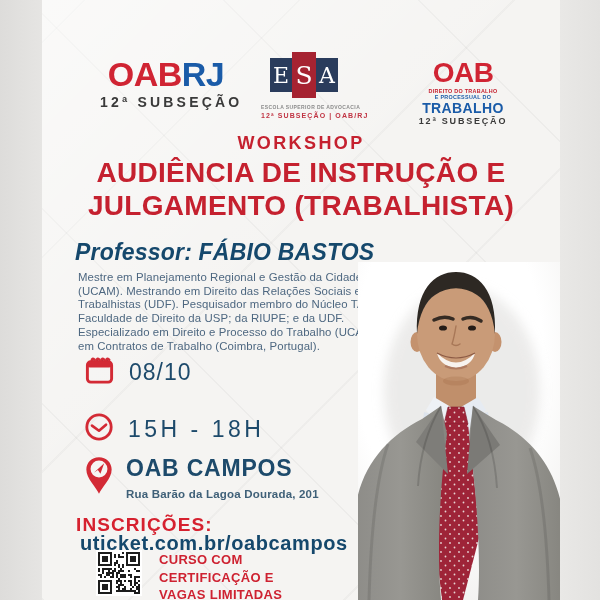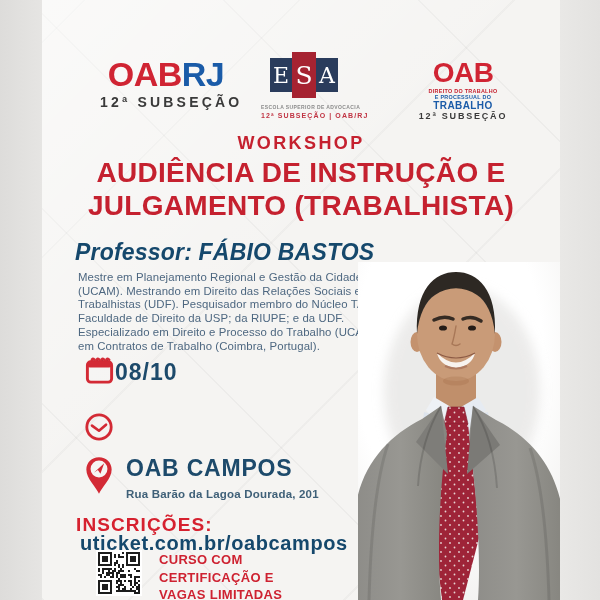--- a/index.html
+++ b/index.html
@@ -38,7 +38,7 @@
   .oabt-main{font-size:28px;line-height:26px;font-weight:800;letter-spacing:-.5px;color:#d02433;}
   .oabt-l1{margin-top:2px;font-size:5.4px;font-weight:700;color:#c5202f;letter-spacing:.3px;}
   .oabt-l2{font-size:5.4px;font-weight:700;color:#1a5ba8;letter-spacing:.3px;}
-  .oabt-l3{font-size:10px;font-weight:800;color:#1a5ba8;letter-spacing:.4px;}
+  .oabt-l3{font-size:14px;font-weight:800;color:#1a5ba8;letter-spacing:.4px;}
   .oabt-l4{font-size:9px;font-weight:700;color:#3a3a3a;letter-spacing:1.8px;}
   
   .center-block{position:absolute;left:0;width:518px;text-align:center;}

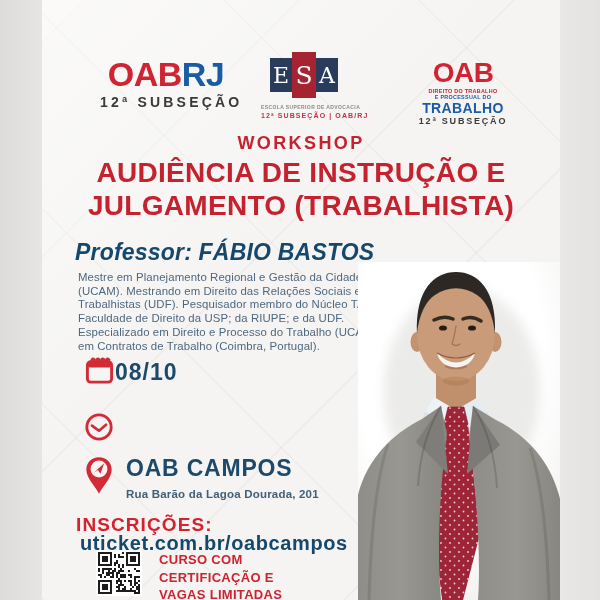--- a/index.html
+++ b/index.html
@@ -54,7 +54,7 @@
   #row-time{left:42px;top:412px;}
   #row-venue{left:42px;top:455px;align-items:flex-start;}
   .detail-icon{flex:0 0 auto;}
-  .detail-label{font-size:23px;font-weight:700;color:#1d4a6b;letter-spacing:1px;white-space:nowrap;}
+  .detail-label{margin-left:14px;font-size:23px;font-weight:400;color:#1d4a6b;letter-spacing:1px;white-space:nowrap;}
   #row-time .detail-label{letter-spacing:3.5px;}
   .venue-text{margin-left:12px;}
   .venue-name{font-size:23px;font-weight:800;color:#1d4a6b;letter-spacing:.8px;}

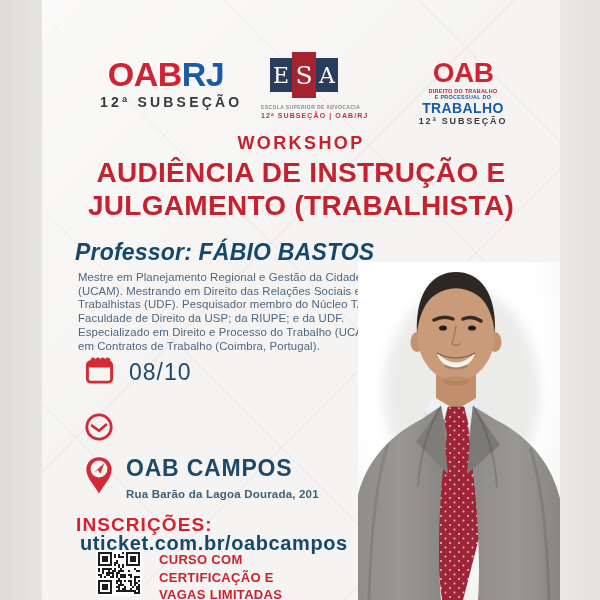--- a/index.html
+++ b/index.html
@@ -138,6 +138,7 @@
           <path d="M8.5 14.5 L16 20 L23.5 13.5" fill="none" stroke="#d32a35" stroke-width="2.8" stroke-linecap="round" stroke-linejoin="round"></path>
         </svg>
       </span>
+      <span class="detail-label">15H - 18H</span>
     </div>
 
     <div class="detail-row" id="row-venue">

